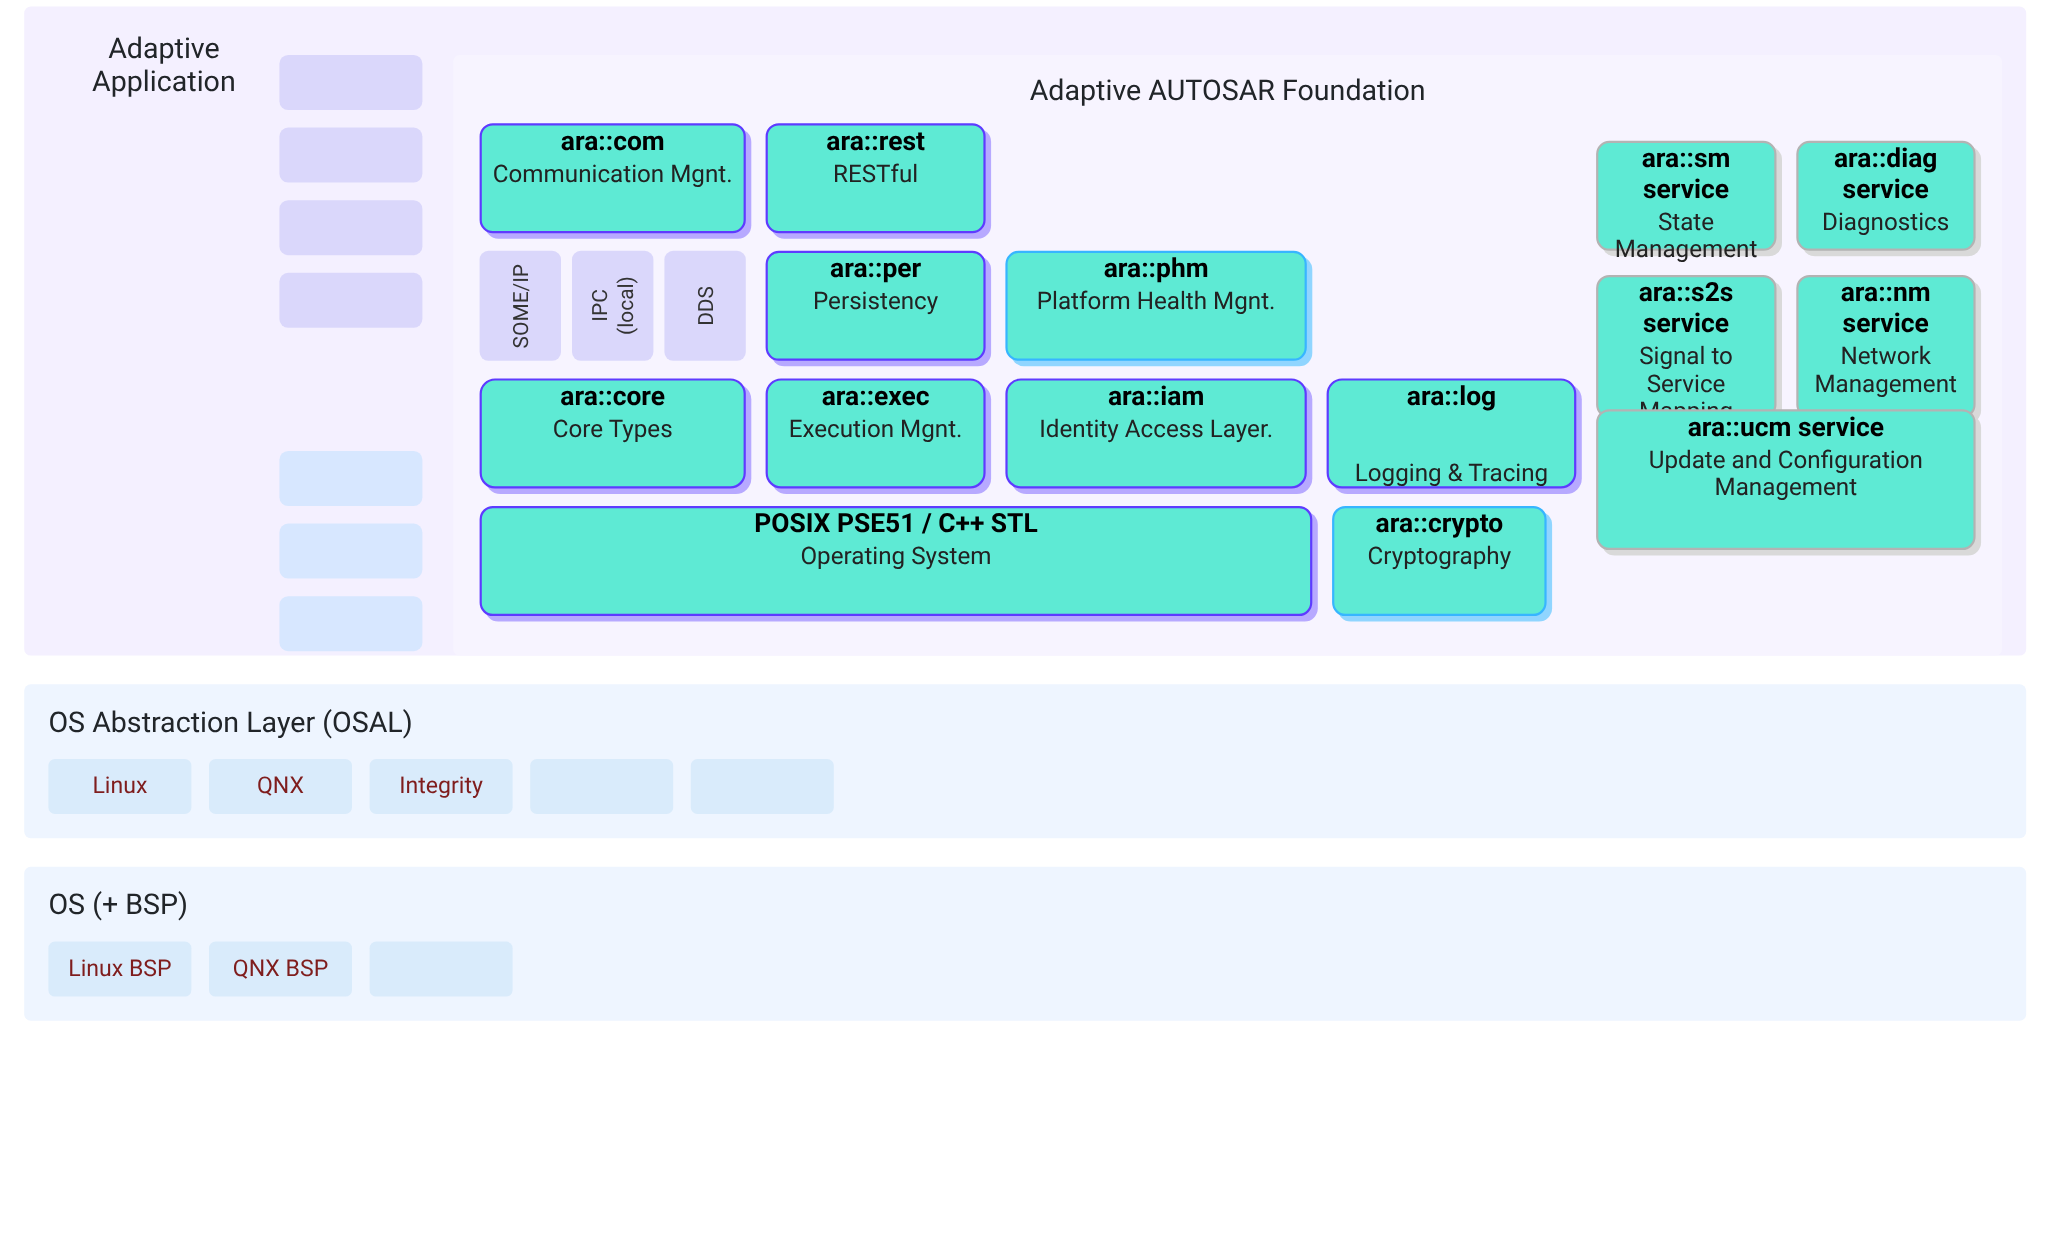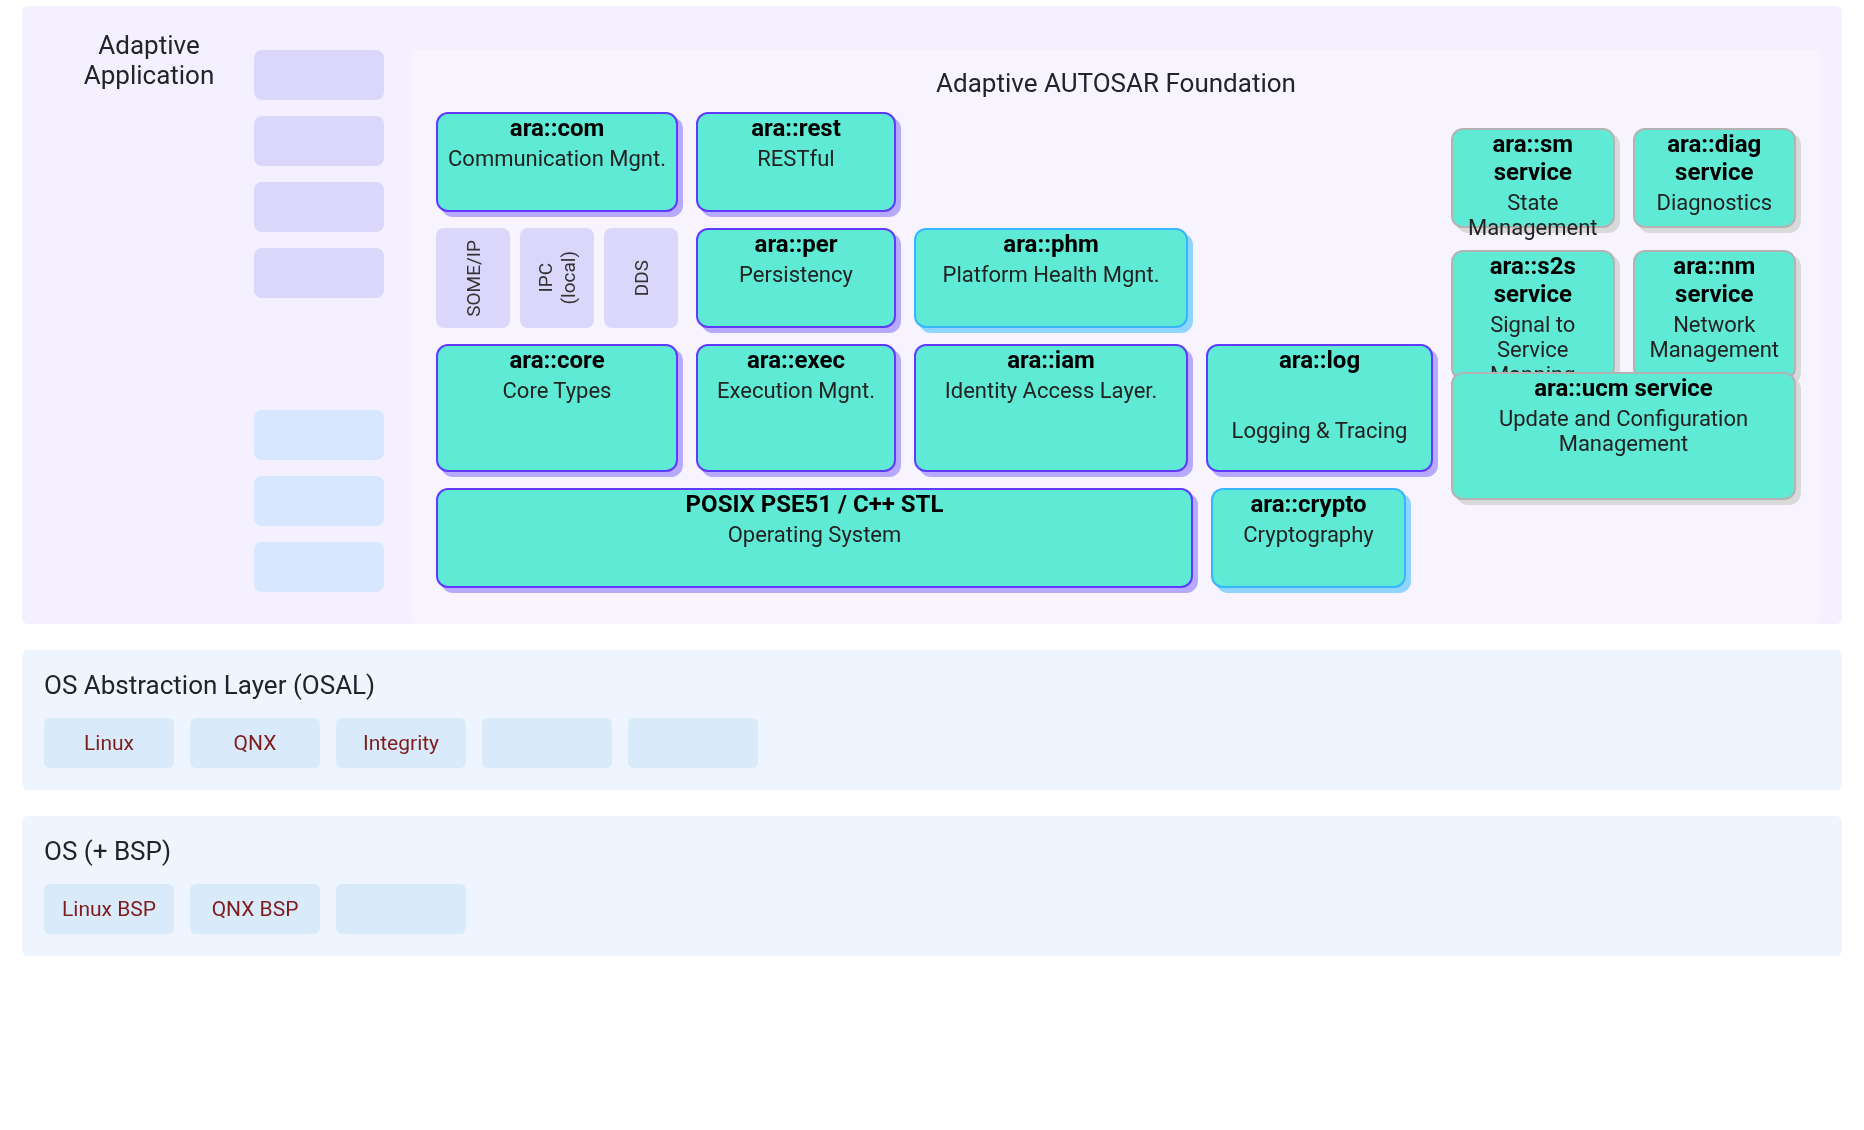--- a/index.html
+++ b/index.html
@@ -68,7 +68,7 @@
   .box.g{border:2px solid var(--gray-border);box-shadow:5px 5px 0 var(--gray-shadow);margin-top:16px;}
   .box .name{font-weight:700;font-size:24px;color:#000;}
   .box .sub{font-size:22px;color:#222;}
-  .row3 .box{height:128px;}
+  .row3 .box{height:100px;border-radius:14px;}
   .row.os .box.posix{flex:0 0 757px;}
   .row.os .box{height:100px;}
   .row2-proto{display:flex;gap:18px;}

